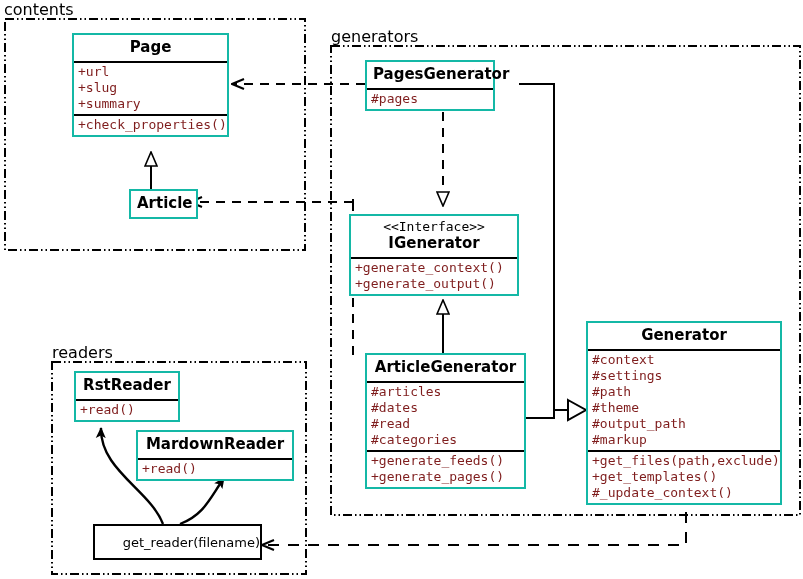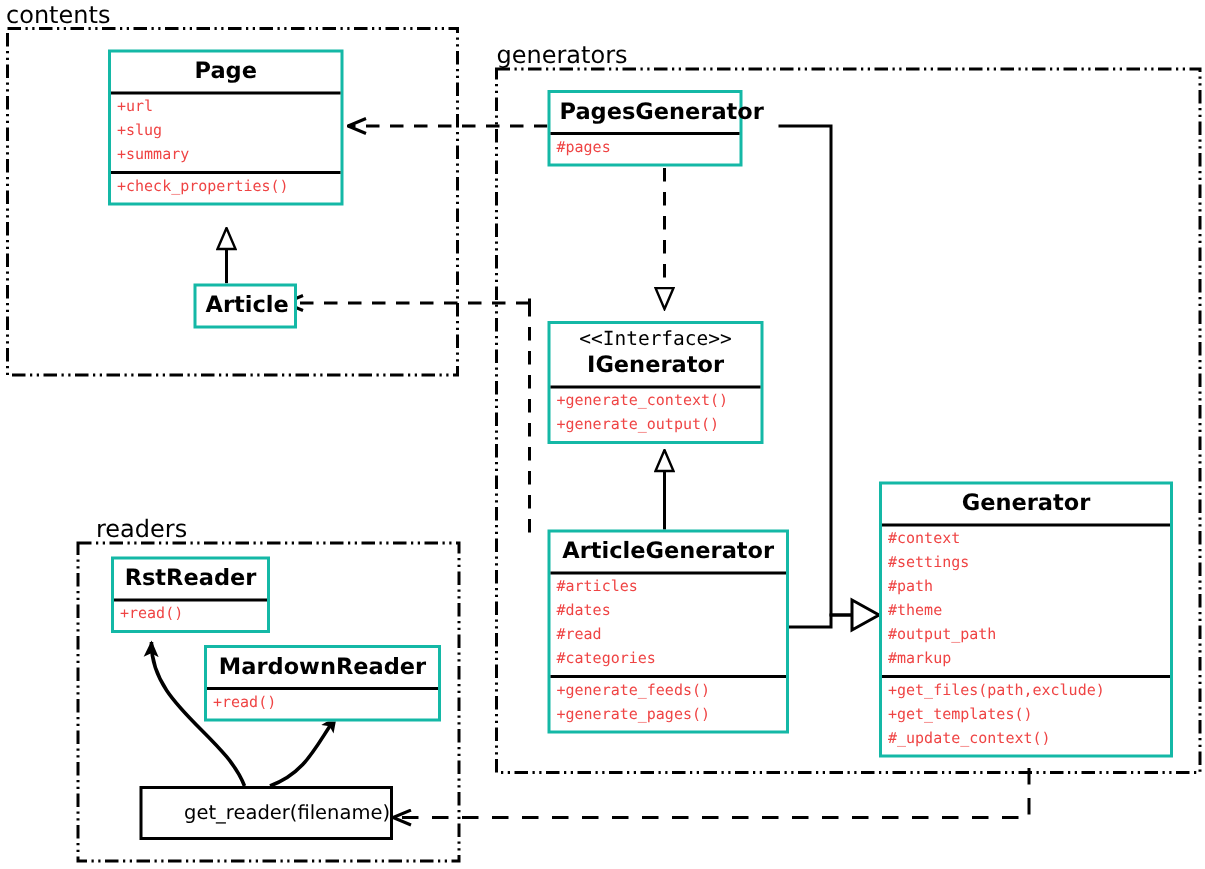--- a/index.html
+++ b/index.html
@@ -63,9 +63,9 @@
   }
   .uml .member {
     font-family: "DejaVu Sans Mono", monospace;
-    font-size: 10px;
+    font-size: 13px;
     line-height: 16px;
-    color: #ef4444;
+    color: #7f1d1d;
     white-space: nowrap;
   }
   .plainbox {

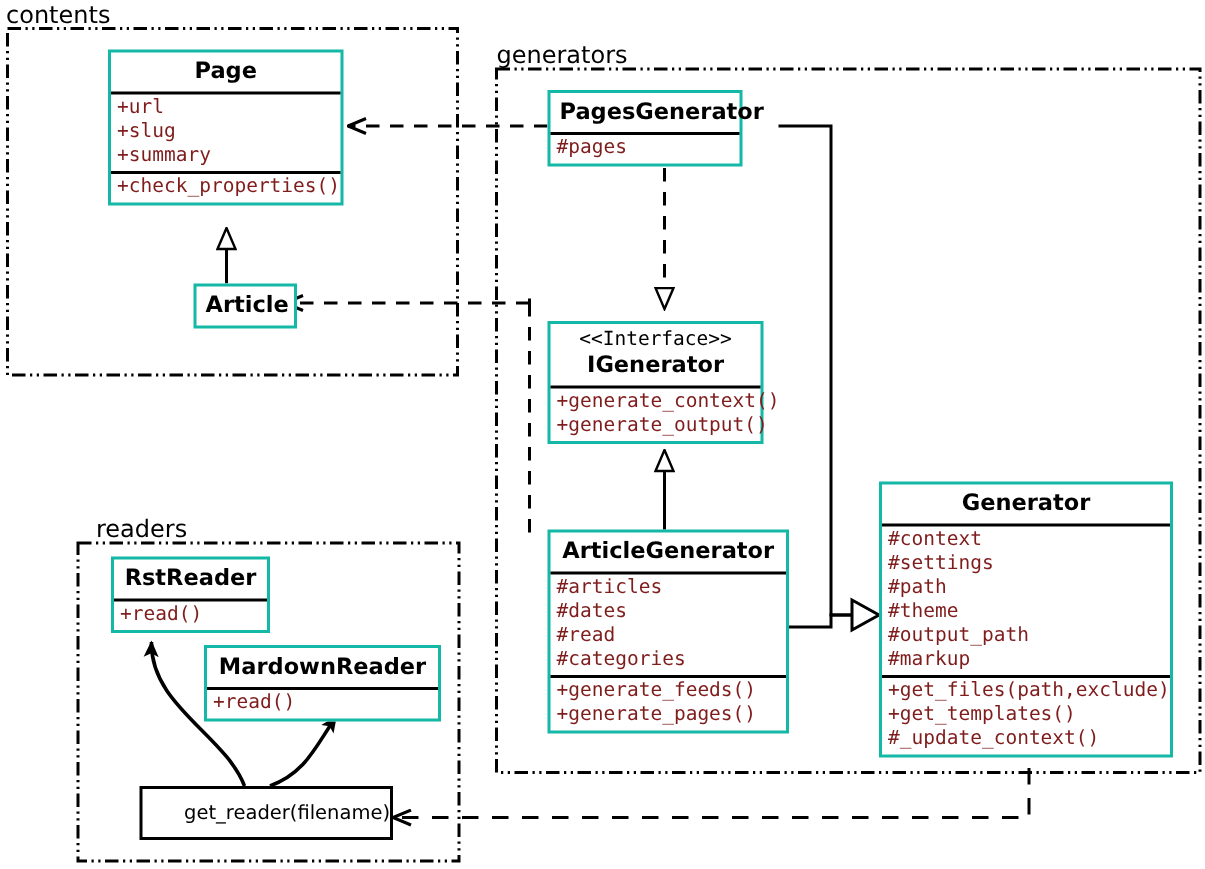--- a/index.html
+++ b/index.html
@@ -161,7 +161,7 @@
     </div>
   </div>
 
-  <div class="uml" style="left:365px; top:214px; width:144px;">
+  <div class="uml" style="left:349px; top:214px; width:170px;">
     <div class="name" style="padding-top:3px;">
       <div class="stereo">&lt;&lt;Interface&gt;&gt;</div>
       <div>IGenerator</div>

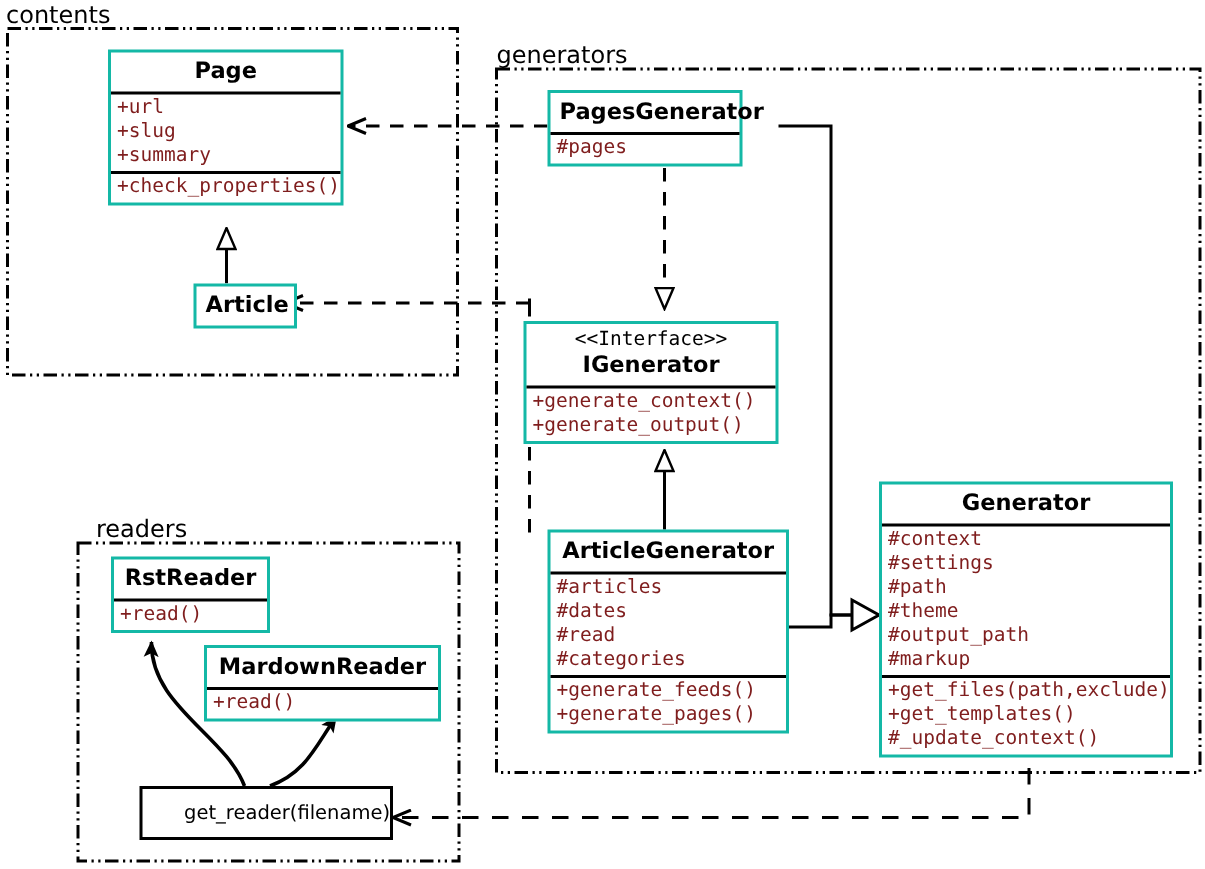--- a/index.html
+++ b/index.html
@@ -136,7 +136,7 @@
 
   <div class="pkg-label" style="left:4px; top:2px;">contents</div>
   <div class="pkg-label" style="left:331px; top:29px;">generators</div>
-  <div class="pkg-label" style="left:52px; top:345px;margin-left:12px;">readers</div>
+  <div class="pkg-label" style="left:52px; top:345px;">readers</div>
 
   <div class="uml" style="left:72px; top:33px; width:157px;">
     <div class="name">Page</div>

